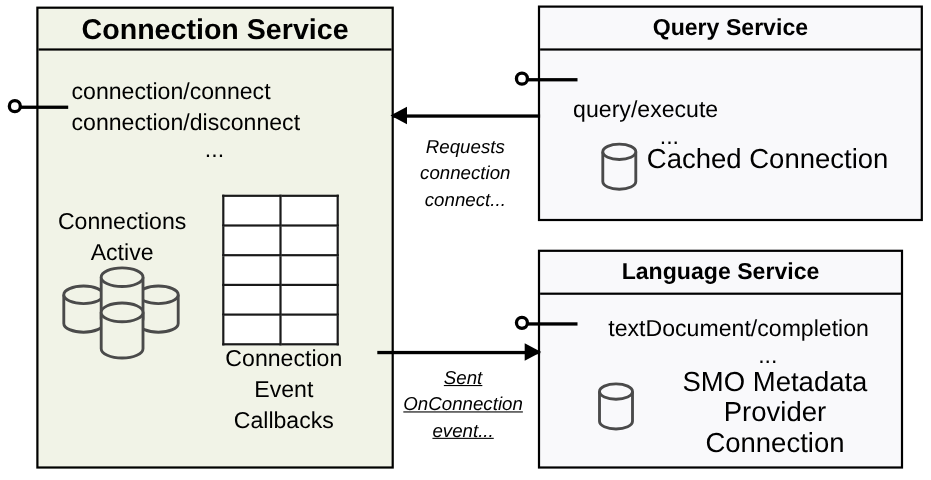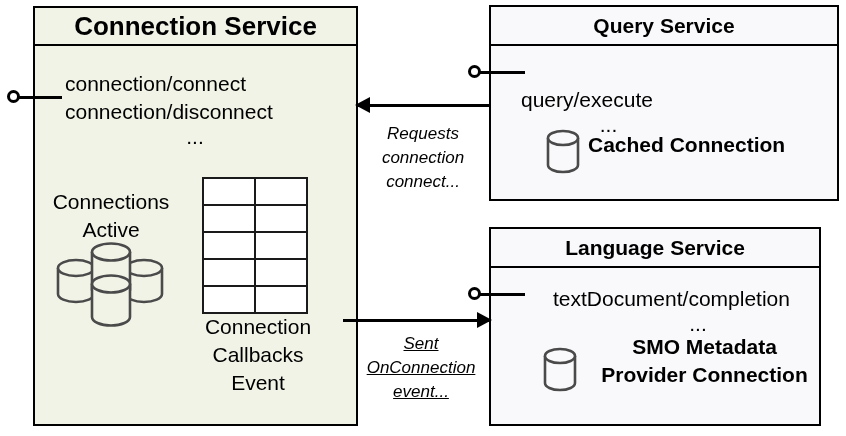--- a/index.html
+++ b/index.html
@@ -179,9 +179,8 @@
   .icon-label {
     position: absolute;
     color: #000000;
-    font-size: 21px;
+    font-size: 25px;
     line-height: 28px;
-    font-weight: bold;
   }
   .cap-cached { left: 588px; top: 131px; }
   .cap-smo    { left: 592px; top: 333px; width: 225px; text-align: center; }

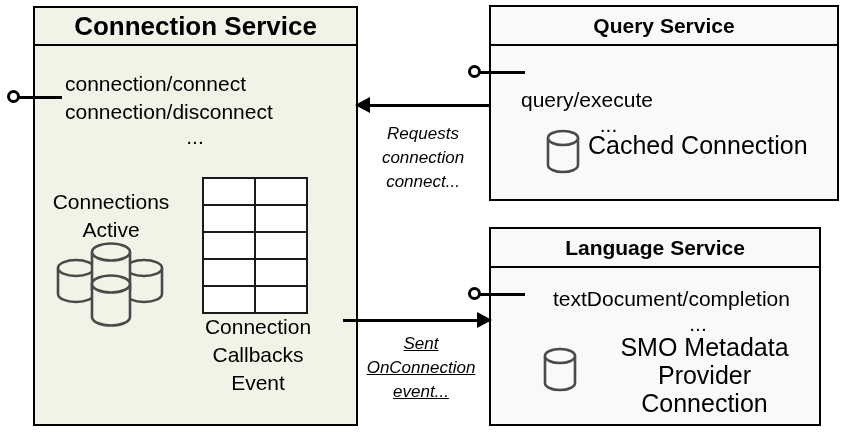--- a/index.html
+++ b/index.html
@@ -231,8 +231,8 @@
 
       <div class="caption cap-callback" style="top:267px; left:157px;">
         <div>Connection</div>
+        <div>Event</div>
         <div>Callbacks</div>
-        <div>Event</div>
       </div>
     </div>
   </div>

